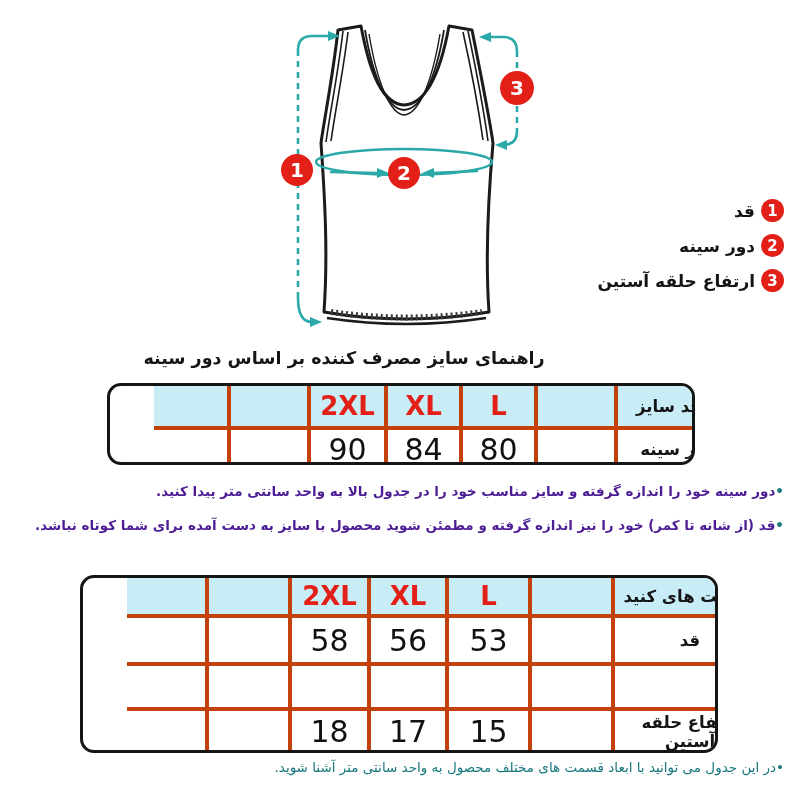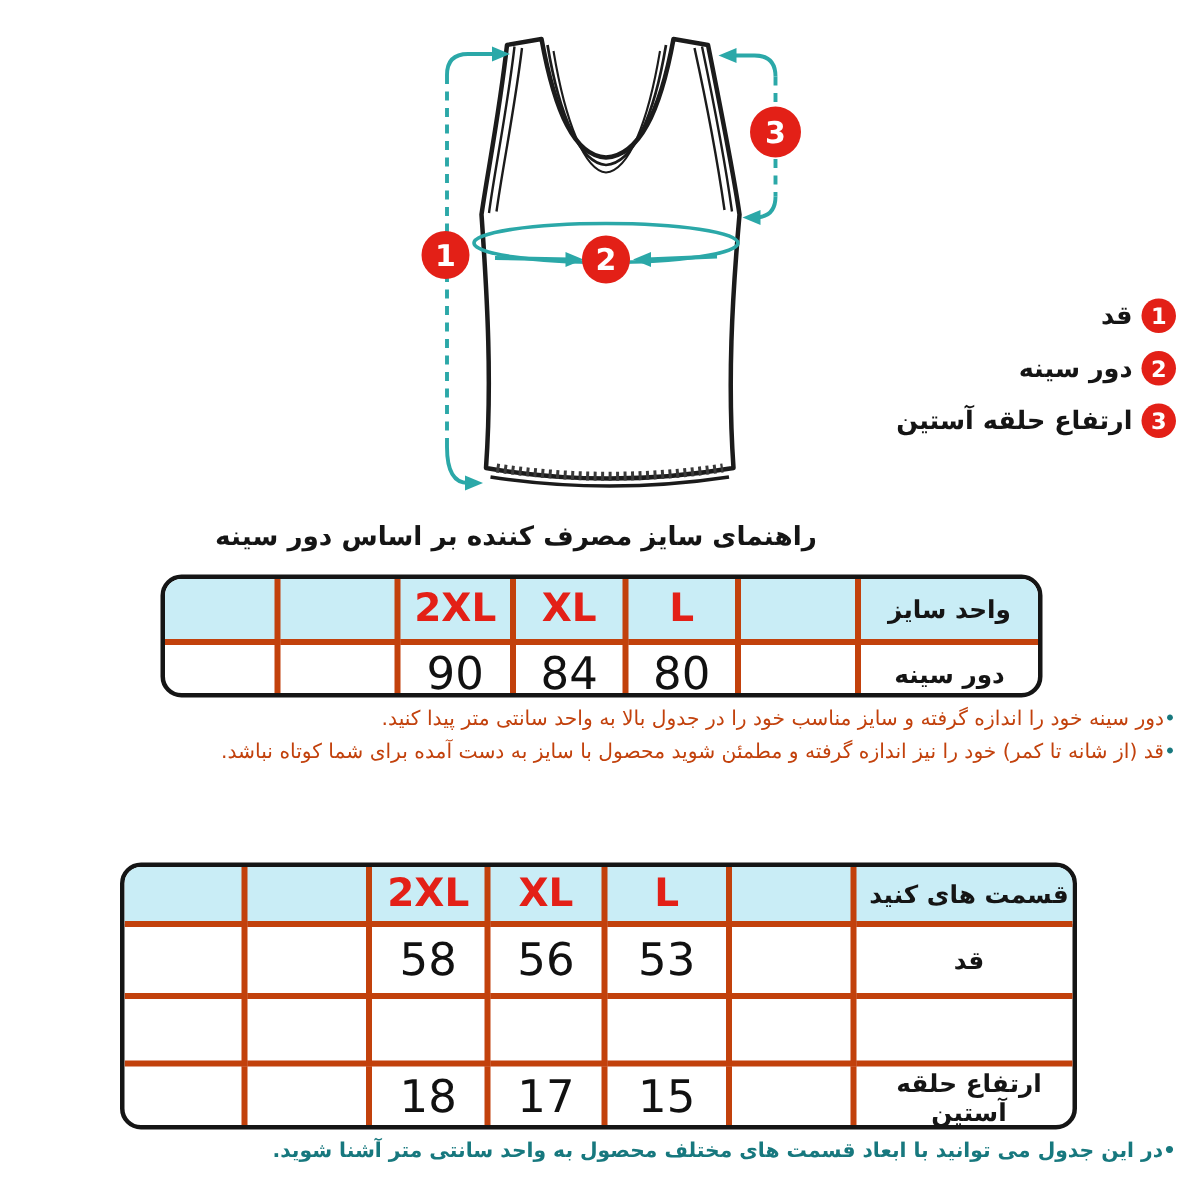--- a/index.html
+++ b/index.html
@@ -22,7 +22,7 @@
   .sec-title.t2{top:541px;}
 
   
-  .tbl{position:absolute;border:3px solid #151515;border-radius:14px;overflow:hidden;background:#fff;box-sizing:border-box;}
+  .tbl{position:absolute;border:3px solid #151515;border-radius:14px;overflow:hidden;background:#fff;box-sizing:border-box;padding-left:44px;}
   .tbl.tbl1{left:107px;top:383px;width:588px;height:82px;}
   .tbl.tbl2{left:80px;top:575px;width:638px;height:178px;}
   .tbl table{border-collapse:collapse;width:100%;height:100%;table-layout:fixed;}

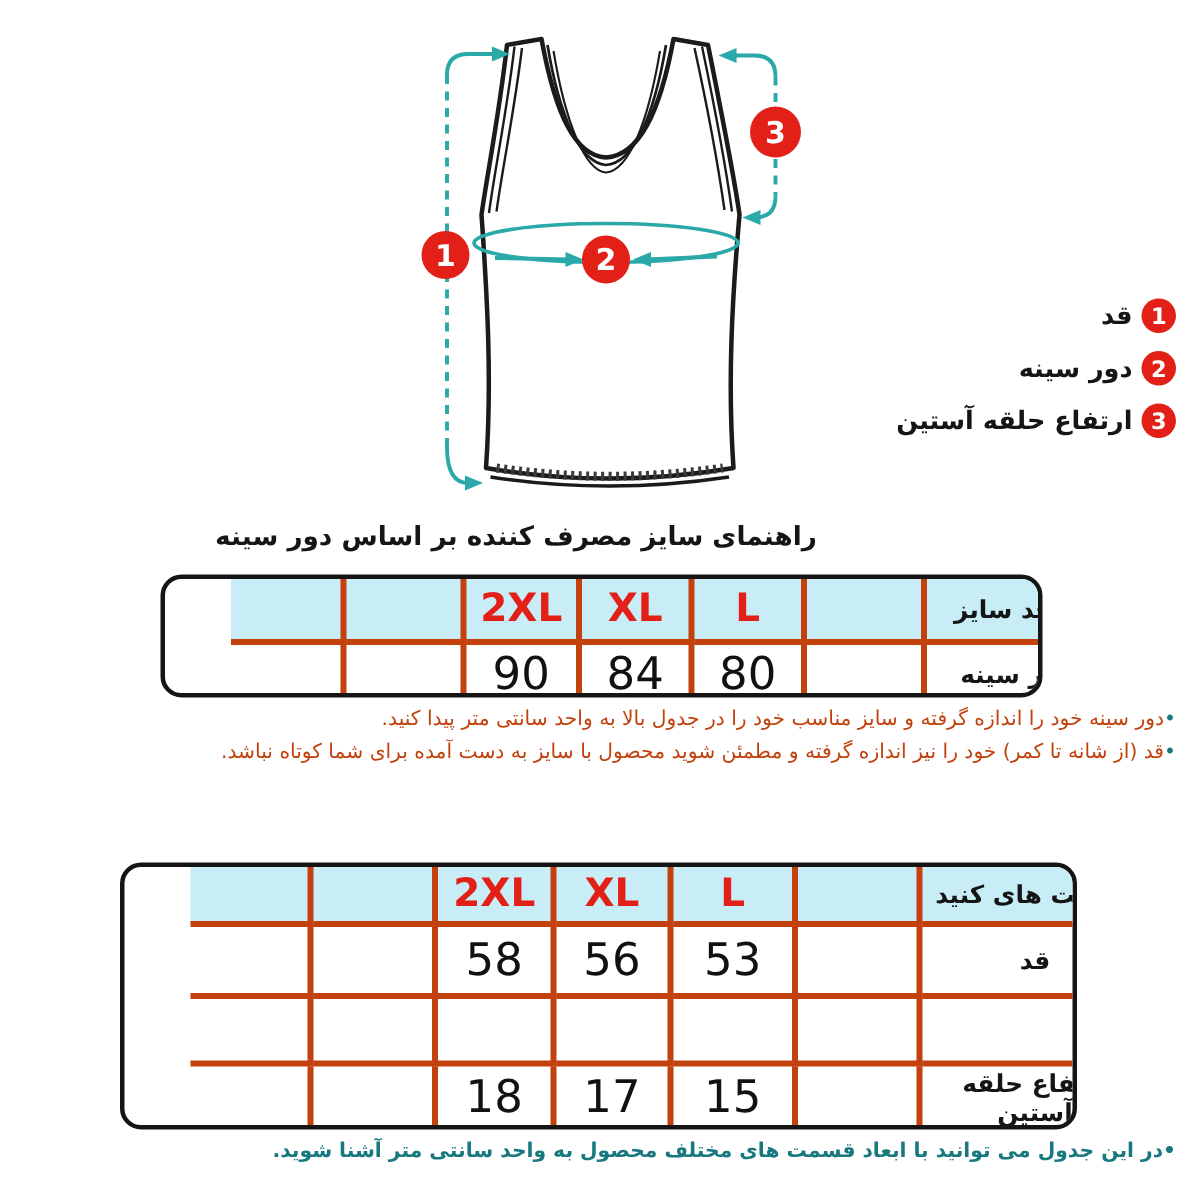--- a/index.html
+++ b/index.html
@@ -38,7 +38,7 @@
 
   
   .notes{position:absolute;top:468px;right:16px;left:10px;direction:rtl;text-align:right;}
-  .note{font-size:13.5px;font-weight:normal;color:#c2410c;line-height:22px;white-space:nowrap;}
+  .note{font-size:13.5px;font-weight:bold;color:#4c1d95;line-height:22px;white-space:nowrap;margin-top:12px;}
   .note::before{content:"\2022 ";color:#17787e;}
   .footnote{position:absolute;top:759px;right:16px;left:10px;direction:rtl;
     font-size:13.5px;font-weight:bold;color:#17787e;white-space:nowrap;}

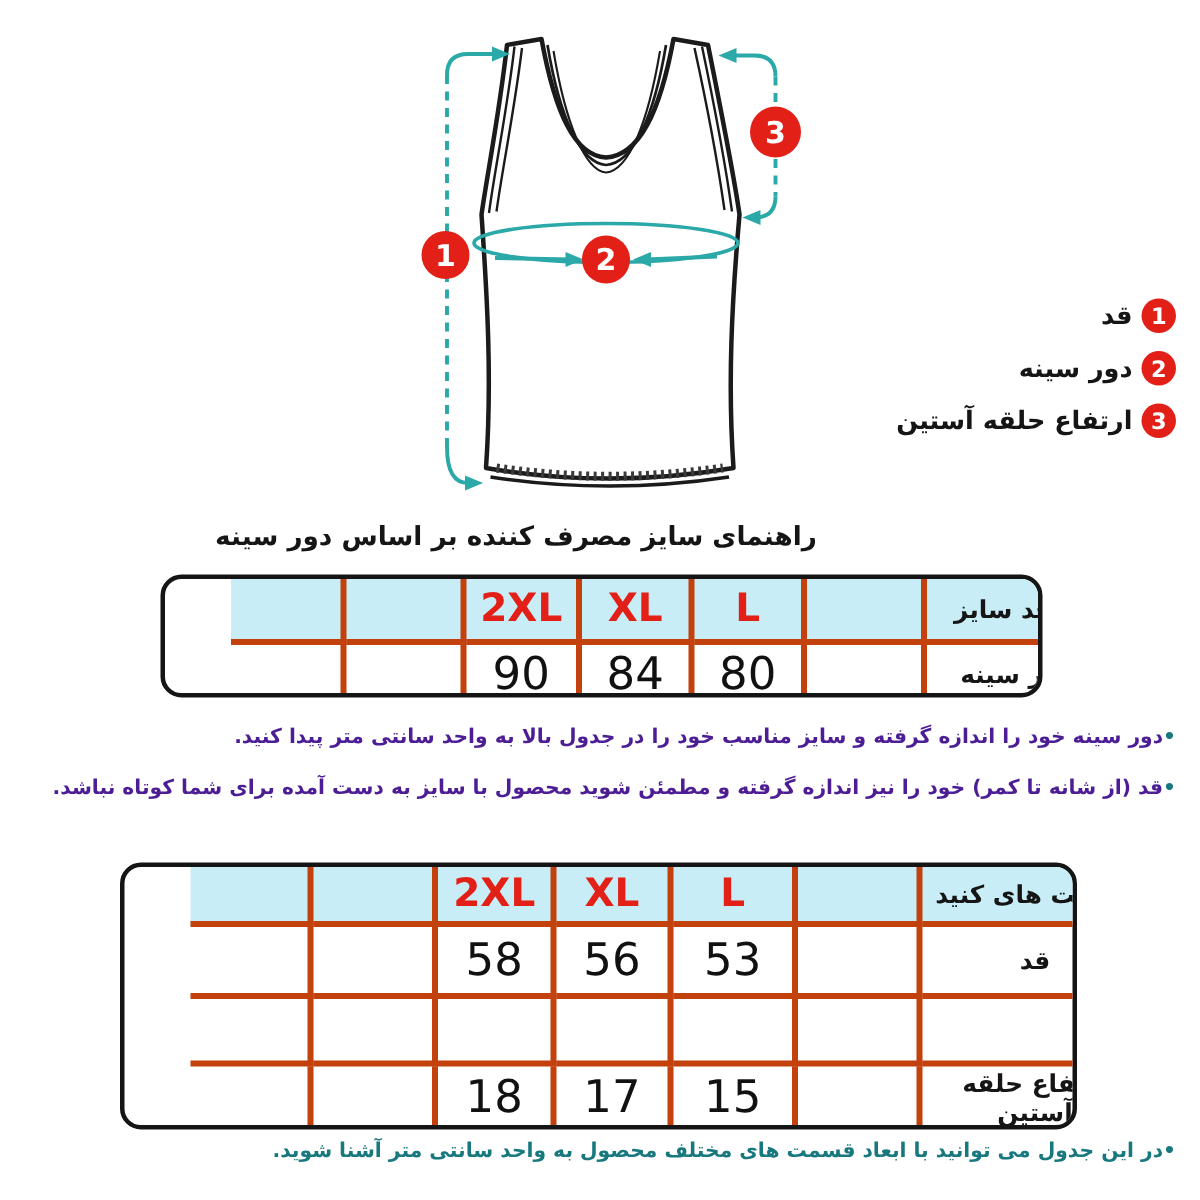--- a/index.html
+++ b/index.html
@@ -41,7 +41,7 @@
   .note{font-size:13.5px;font-weight:bold;color:#4c1d95;line-height:22px;white-space:nowrap;margin-top:12px;}
   .note::before{content:"\2022 ";color:#17787e;}
   .footnote{position:absolute;top:759px;right:16px;left:10px;direction:rtl;
-    font-size:13.5px;font-weight:bold;color:#17787e;white-space:nowrap;}
+    font-size:13.5px;font-weight:normal;color:#17787e;white-space:nowrap;}
   .footnote::before{content:"\2022 ";color:#17787e;}
 </style>
 </head>

